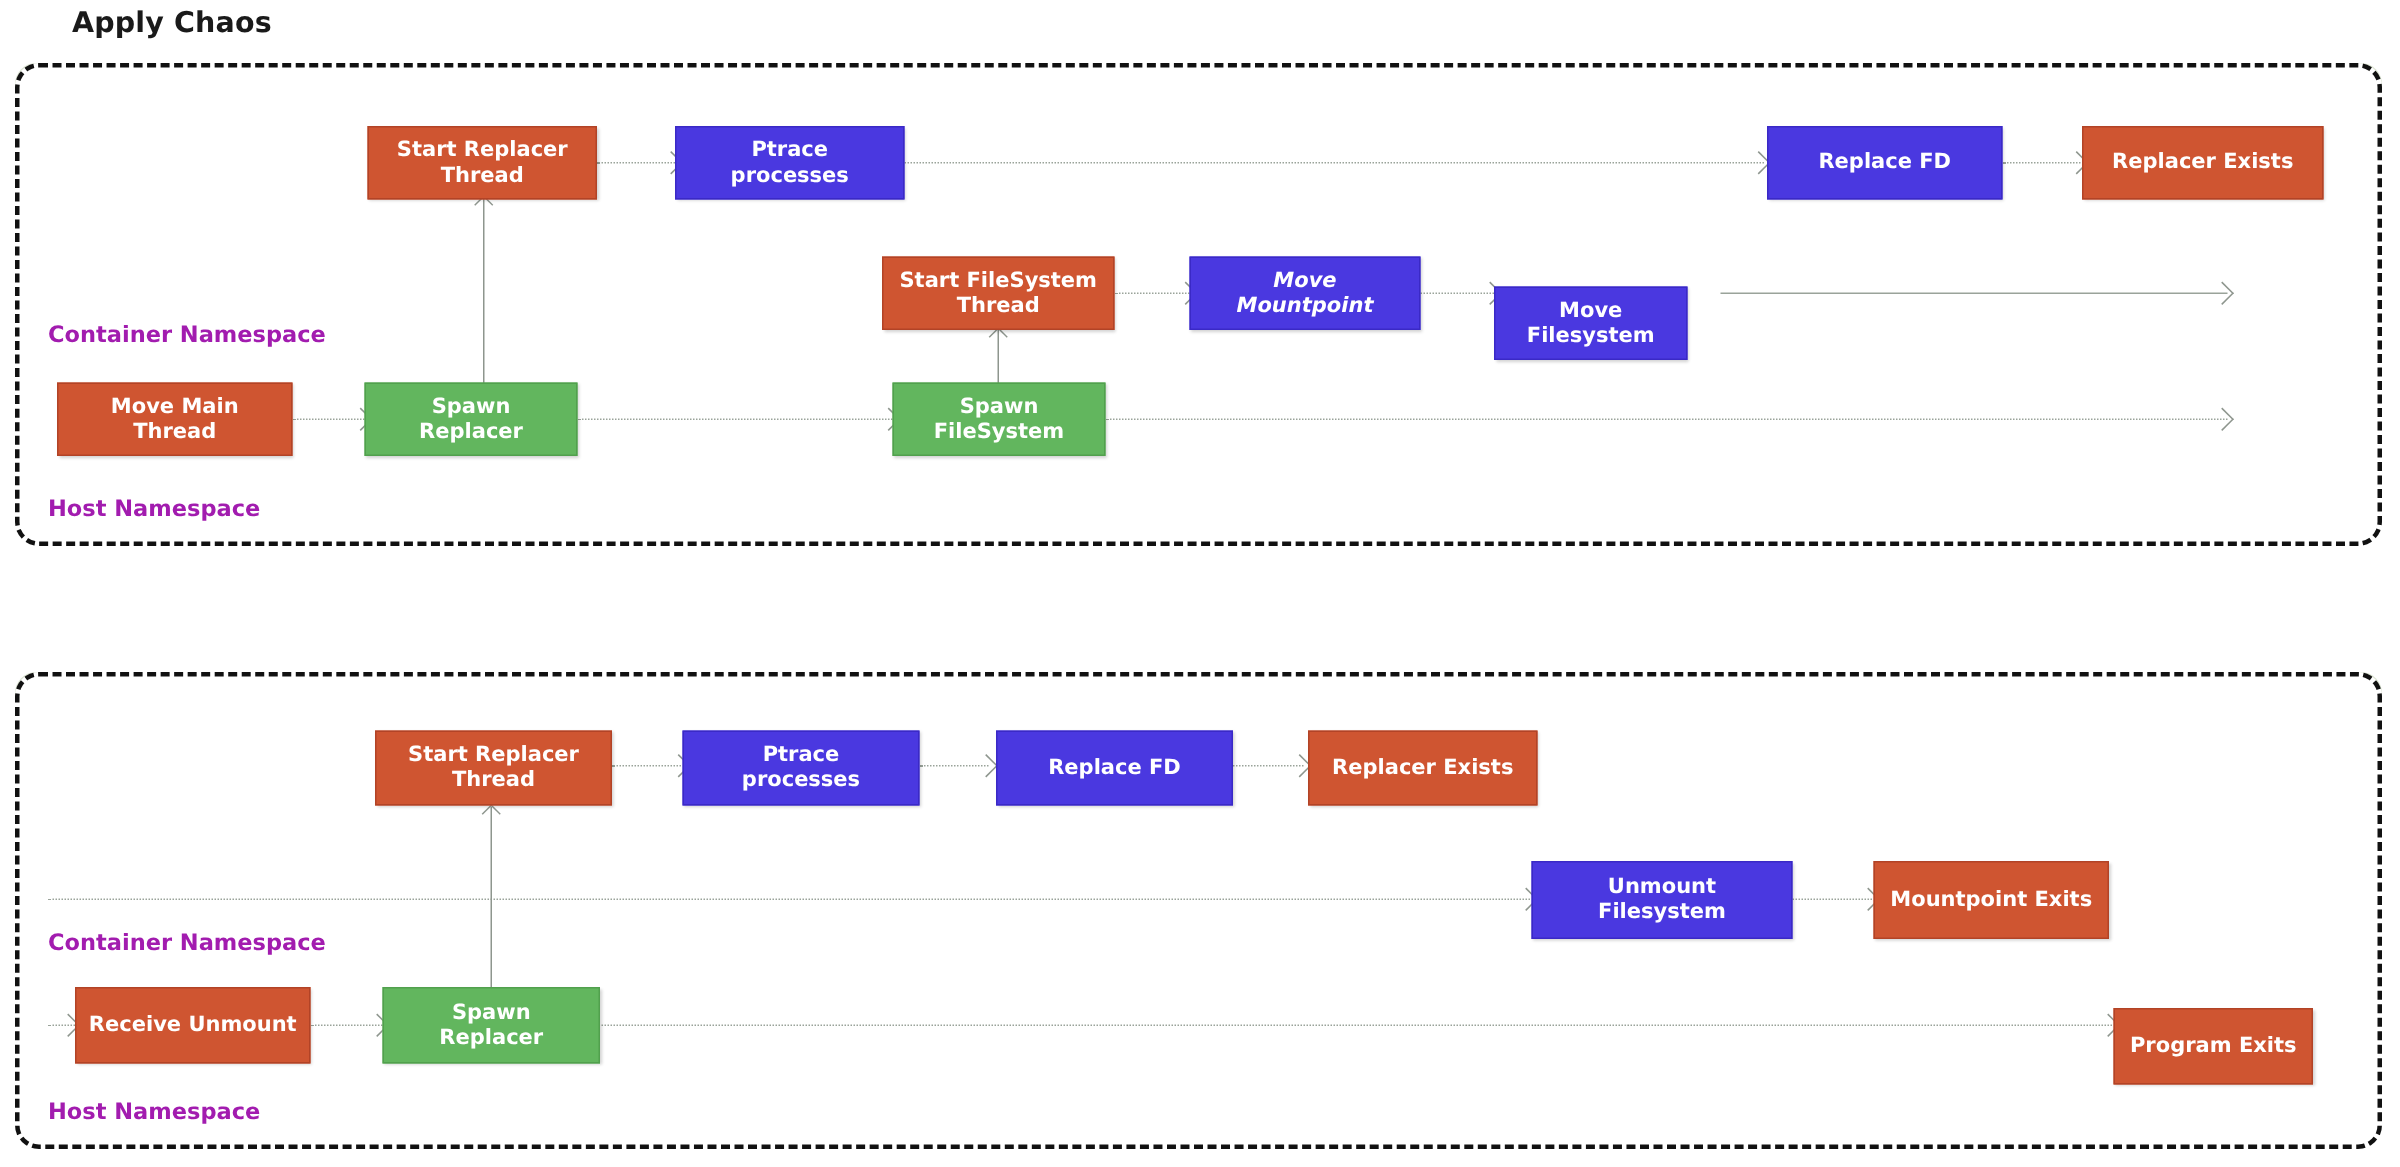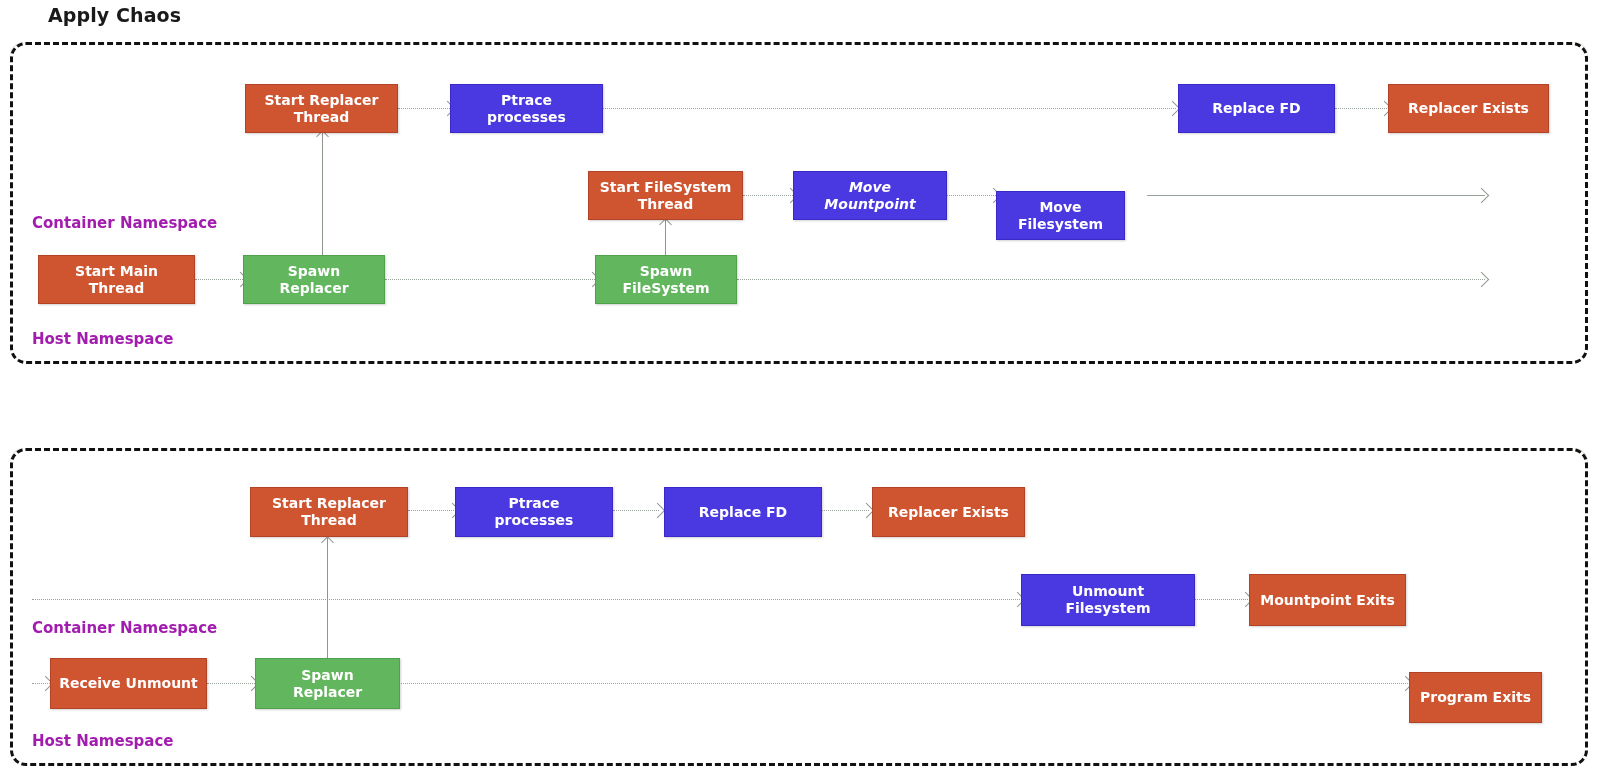--- a/index.html
+++ b/index.html
@@ -158,7 +158,7 @@
 
     <div class="node blue" style="left:986px; top:129px; width:129px; height:49px;margin-top:20px;">Move Filesystem</div>
 
-    <div class="node orange" style="left:28px; top:213px; width:157px; height:49px;">Start Main
+    <div class="node orange" style="left:28px; top:213px; width:157px; height:49px;">Move Main
 Thread</div>
 
     <div class="node green" style="left:233px; top:213px; width:142px; height:49px;">Spawn

